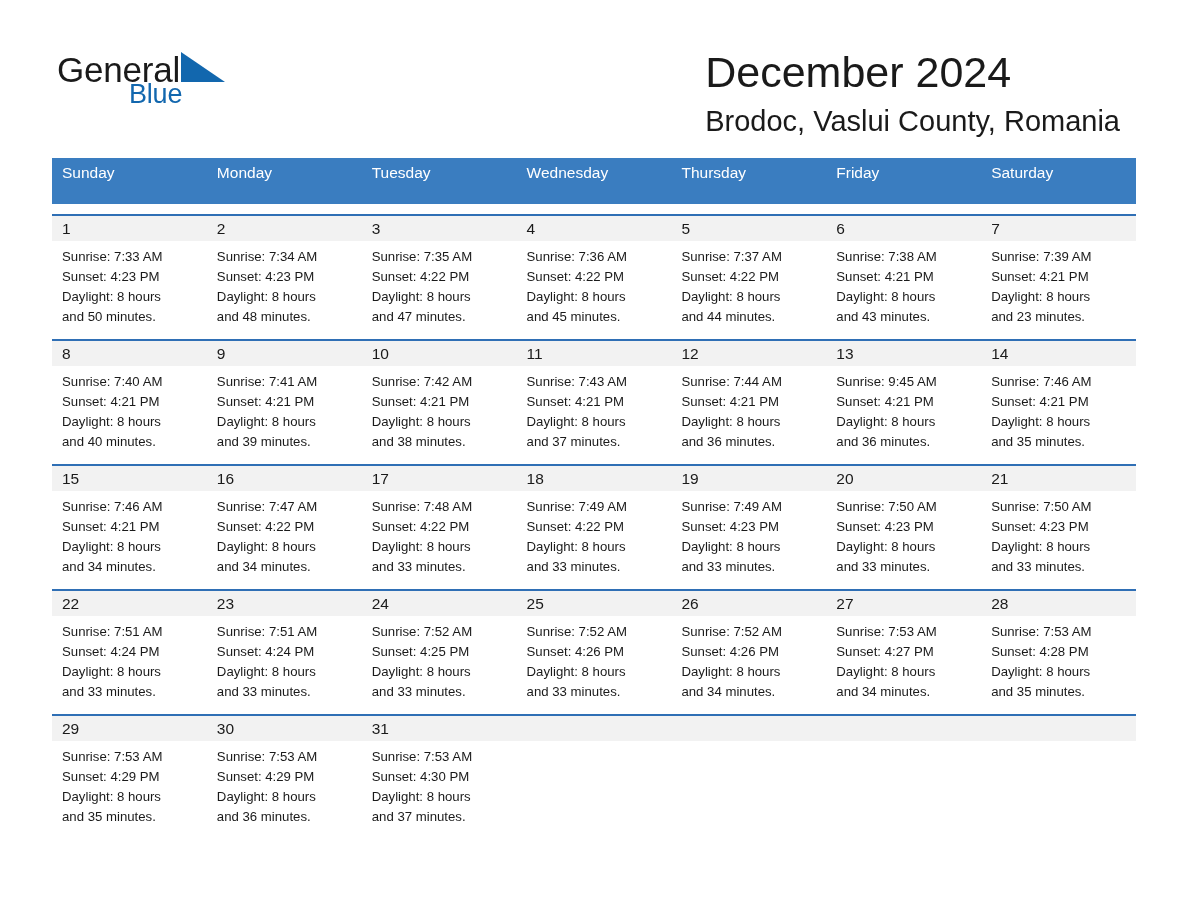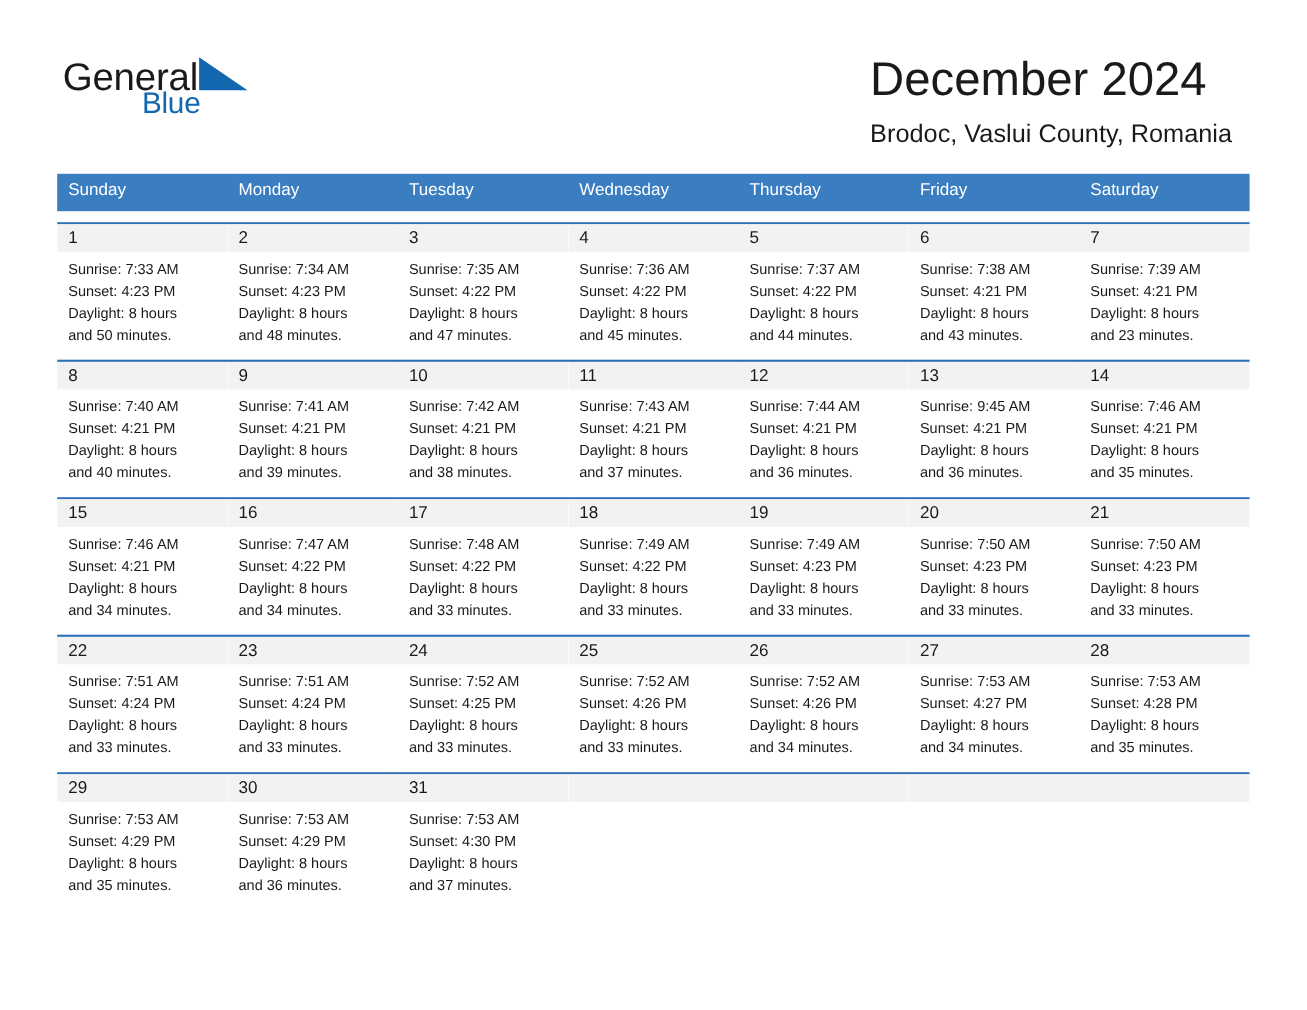--- a/index.html
+++ b/index.html
@@ -73,7 +73,7 @@
     white-space: nowrap;
   }
   .cal-subtitle {
-    font-size: 23px;
+    font-size: 29px;
     color: #1a1a1a;
     line-height: 30px;
     margin-top: 8px;

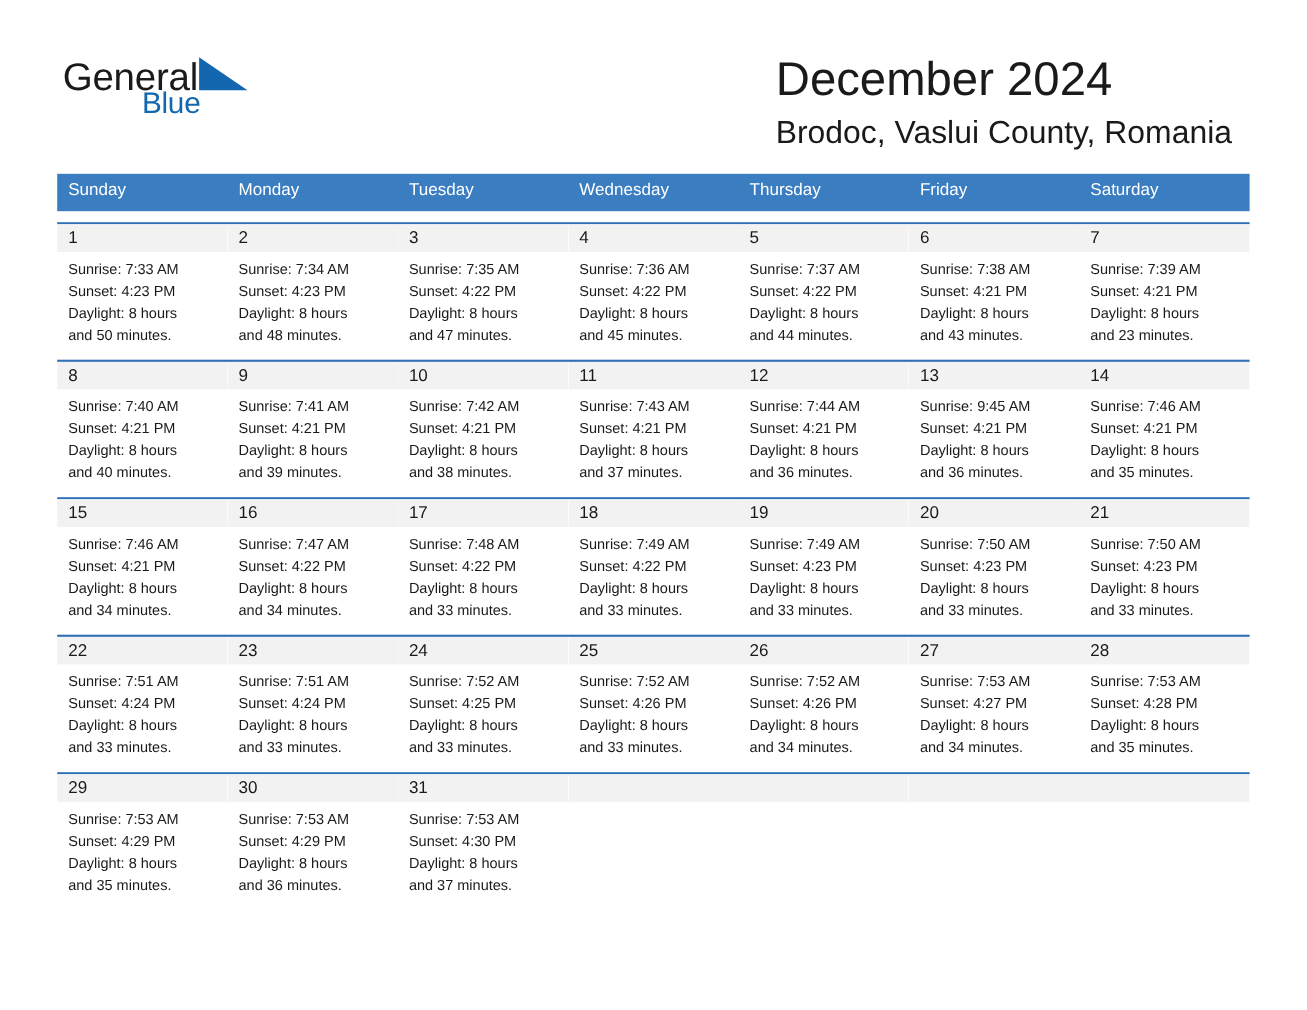--- a/index.html
+++ b/index.html
@@ -90,7 +90,7 @@
   .weekdays {
     display: flex;
     background: #3a7dc0;
-    height: 34px;
+    height: 46px;
   }
   .weekday {
     flex: 1 1 0;

